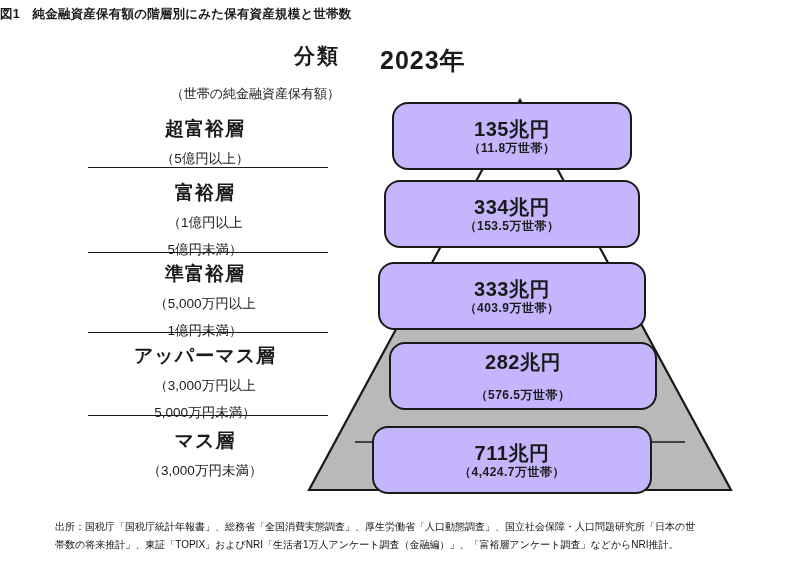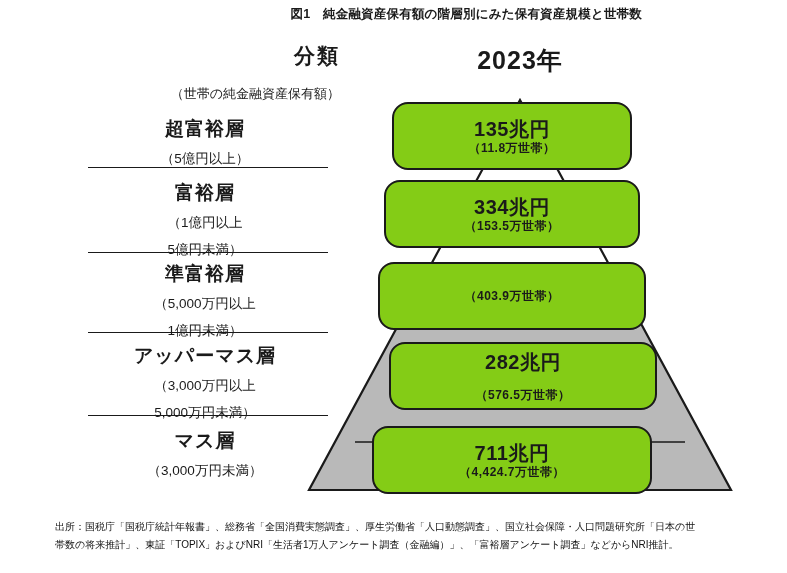--- a/index.html
+++ b/index.html
@@ -20,7 +20,7 @@
     top: 6px;
     left: 0;
     width: 642px;
-    text-align: right;
+    text-align: left;
     font-size: 12.5px;
     font-weight: bold;
     letter-spacing: 0.2px;

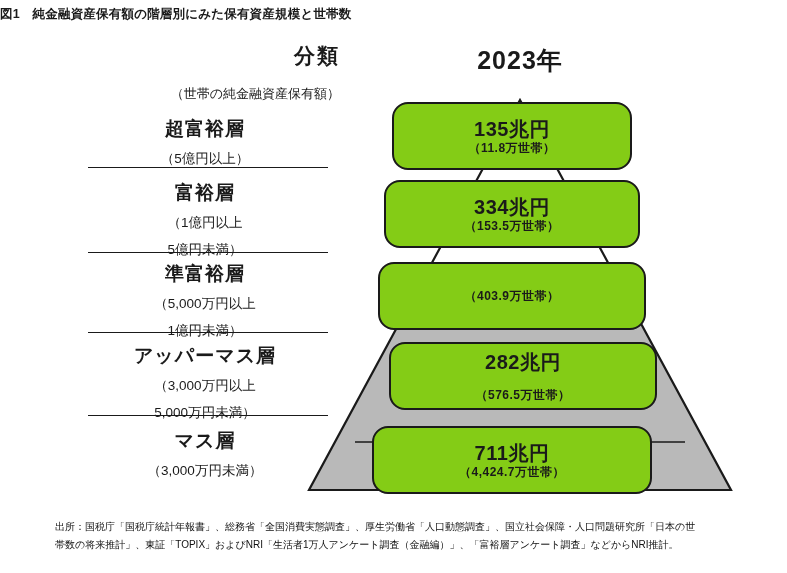--- a/index.html
+++ b/index.html
@@ -54,7 +54,7 @@
     left: 380px;
     top: 14px;
     width: 280px;
-    text-align: center;
+    text-align: left;
     font-size: 25px;
     font-weight: bold;
     letter-spacing: 1px;

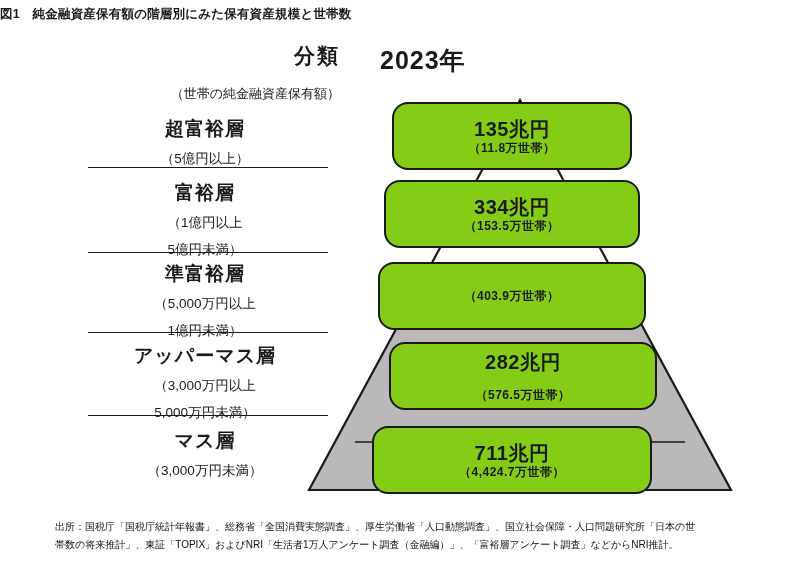--- a/index.html
+++ b/index.html
@@ -94,7 +94,7 @@
   }
   .tier-box {
     position: absolute;
-    background: #84cc16;
+    background: #c4b5fd;
     border: 2px solid #1a1a1a;
     border-radius: 16px;
     box-sizing: border-box;

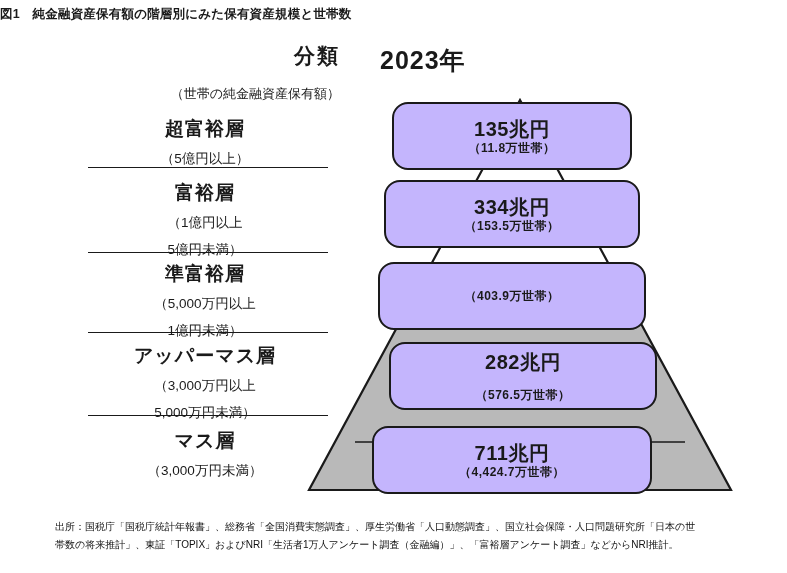--- a/index.html
+++ b/index.html
@@ -199,6 +199,7 @@
       <div class="t-range">1億円未満）</div>
     </div>
     <div class="tier-box" style="left:378px; top:232px; width:268px; height:68px;">
+      <div class="v-amount">333兆円</div>
       <div class="v-house">（403.9万世帯）</div>
     </div>
   </div>

